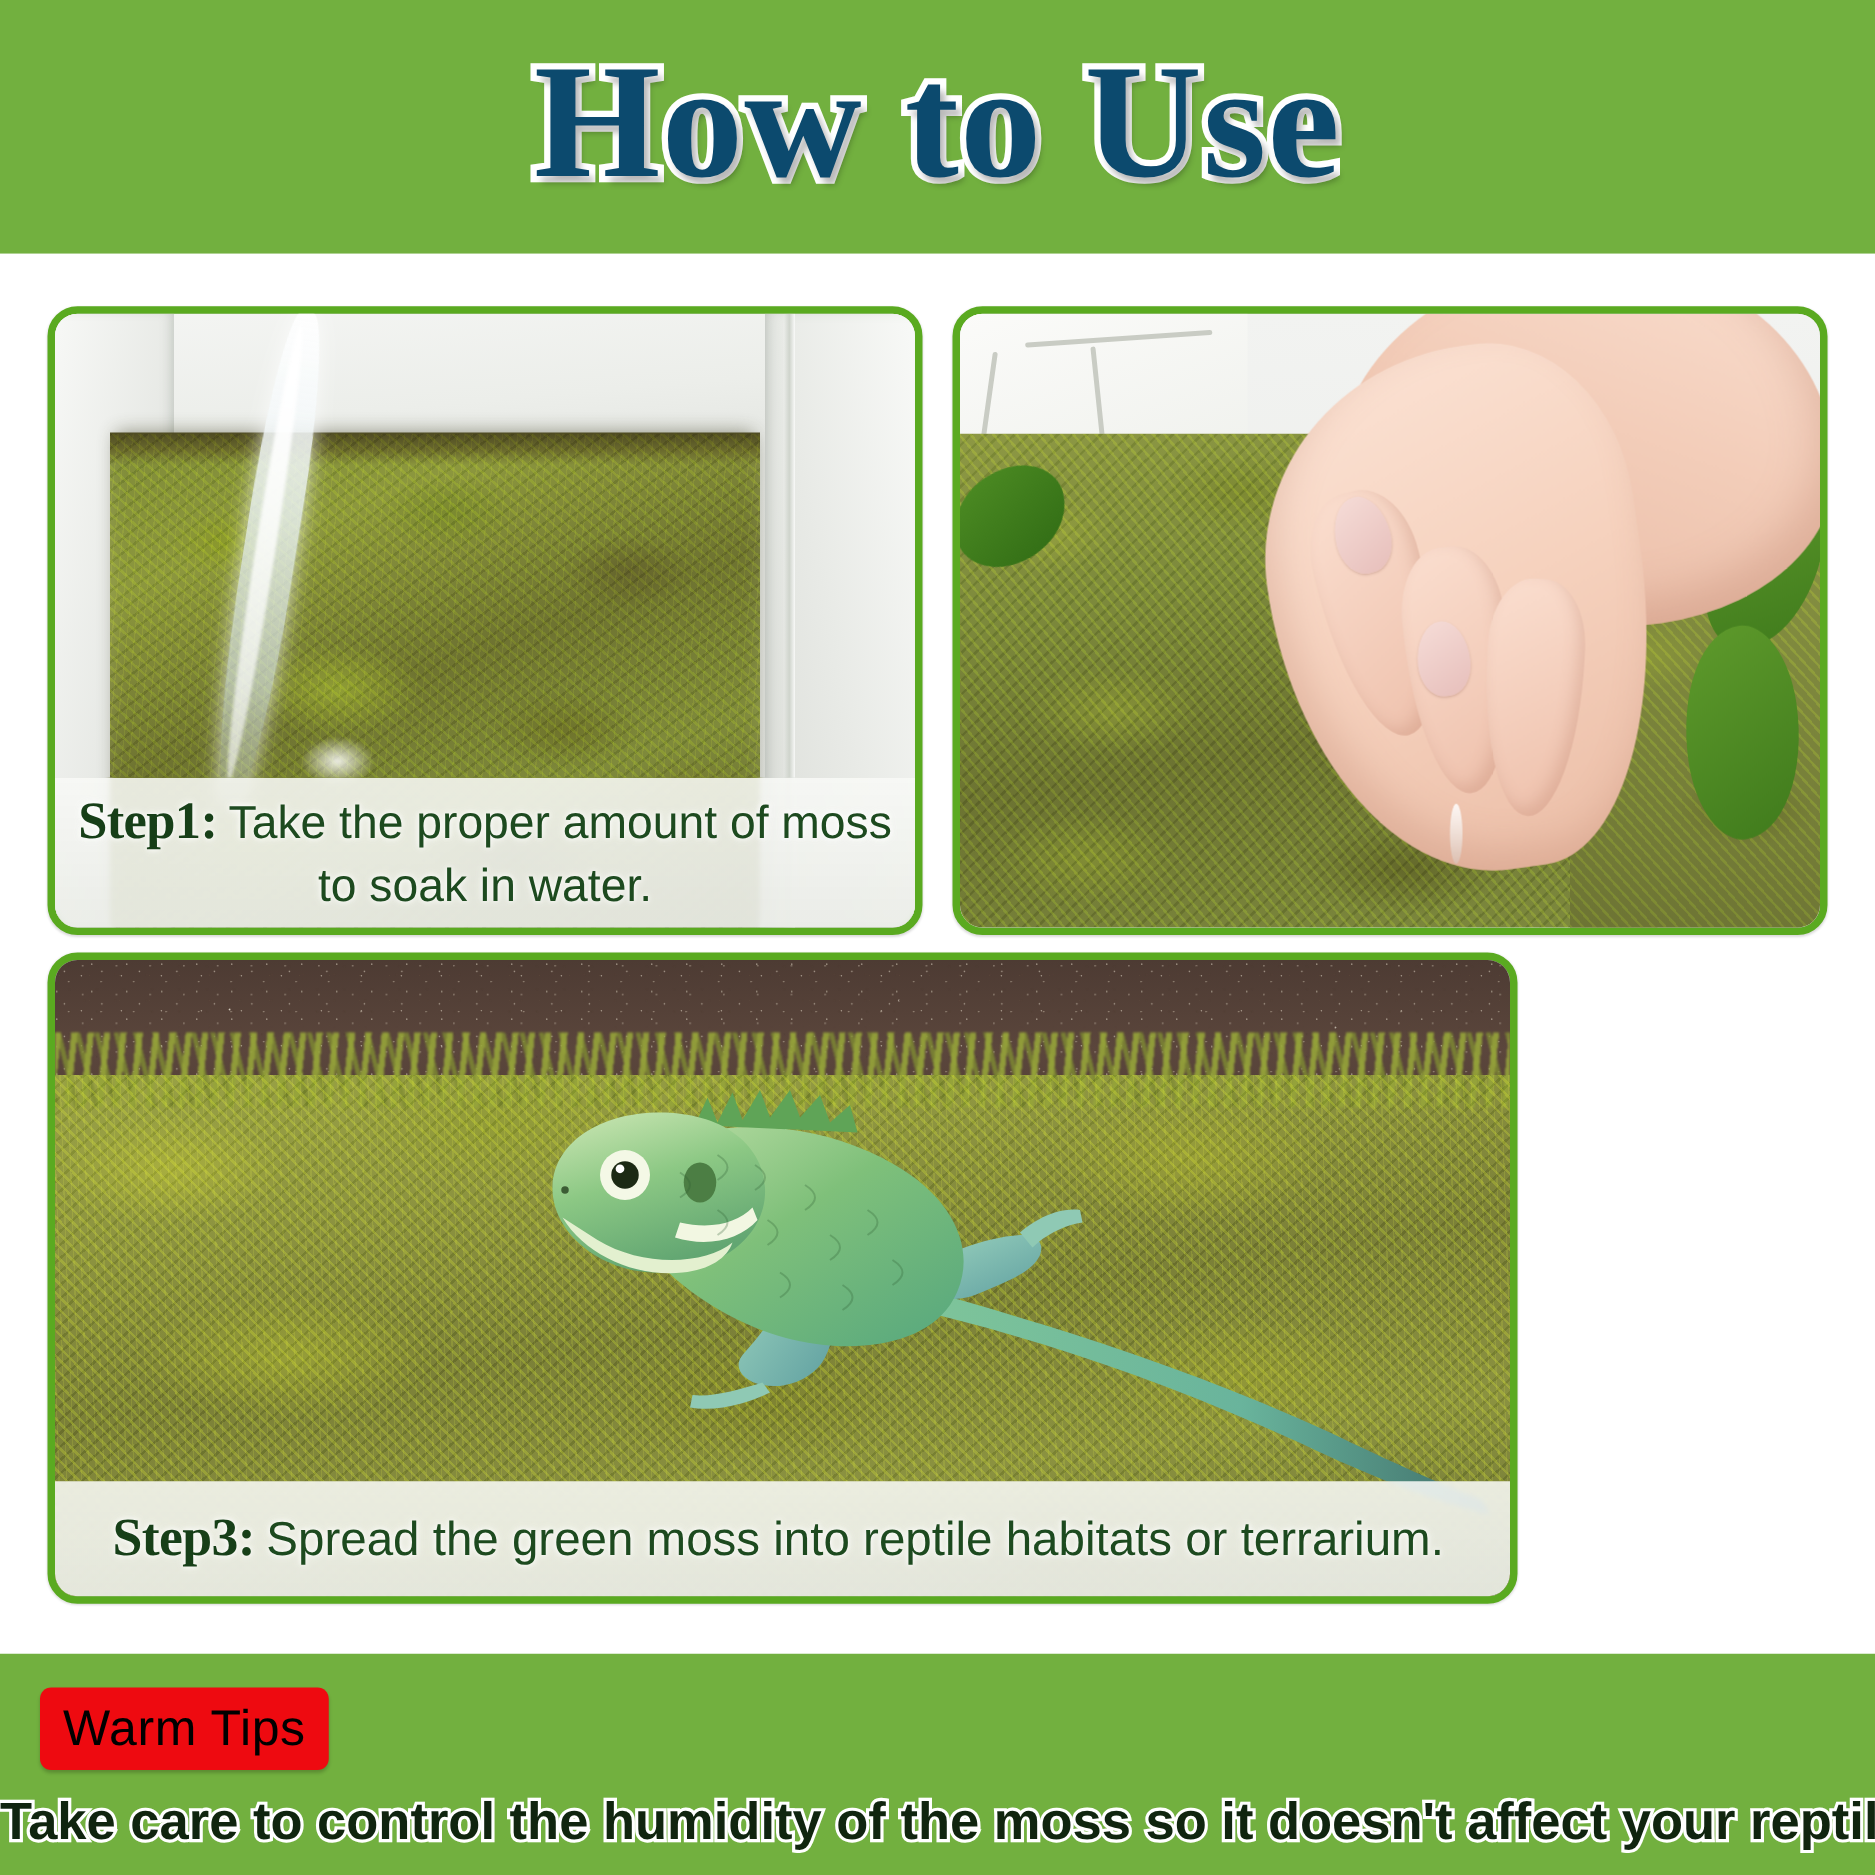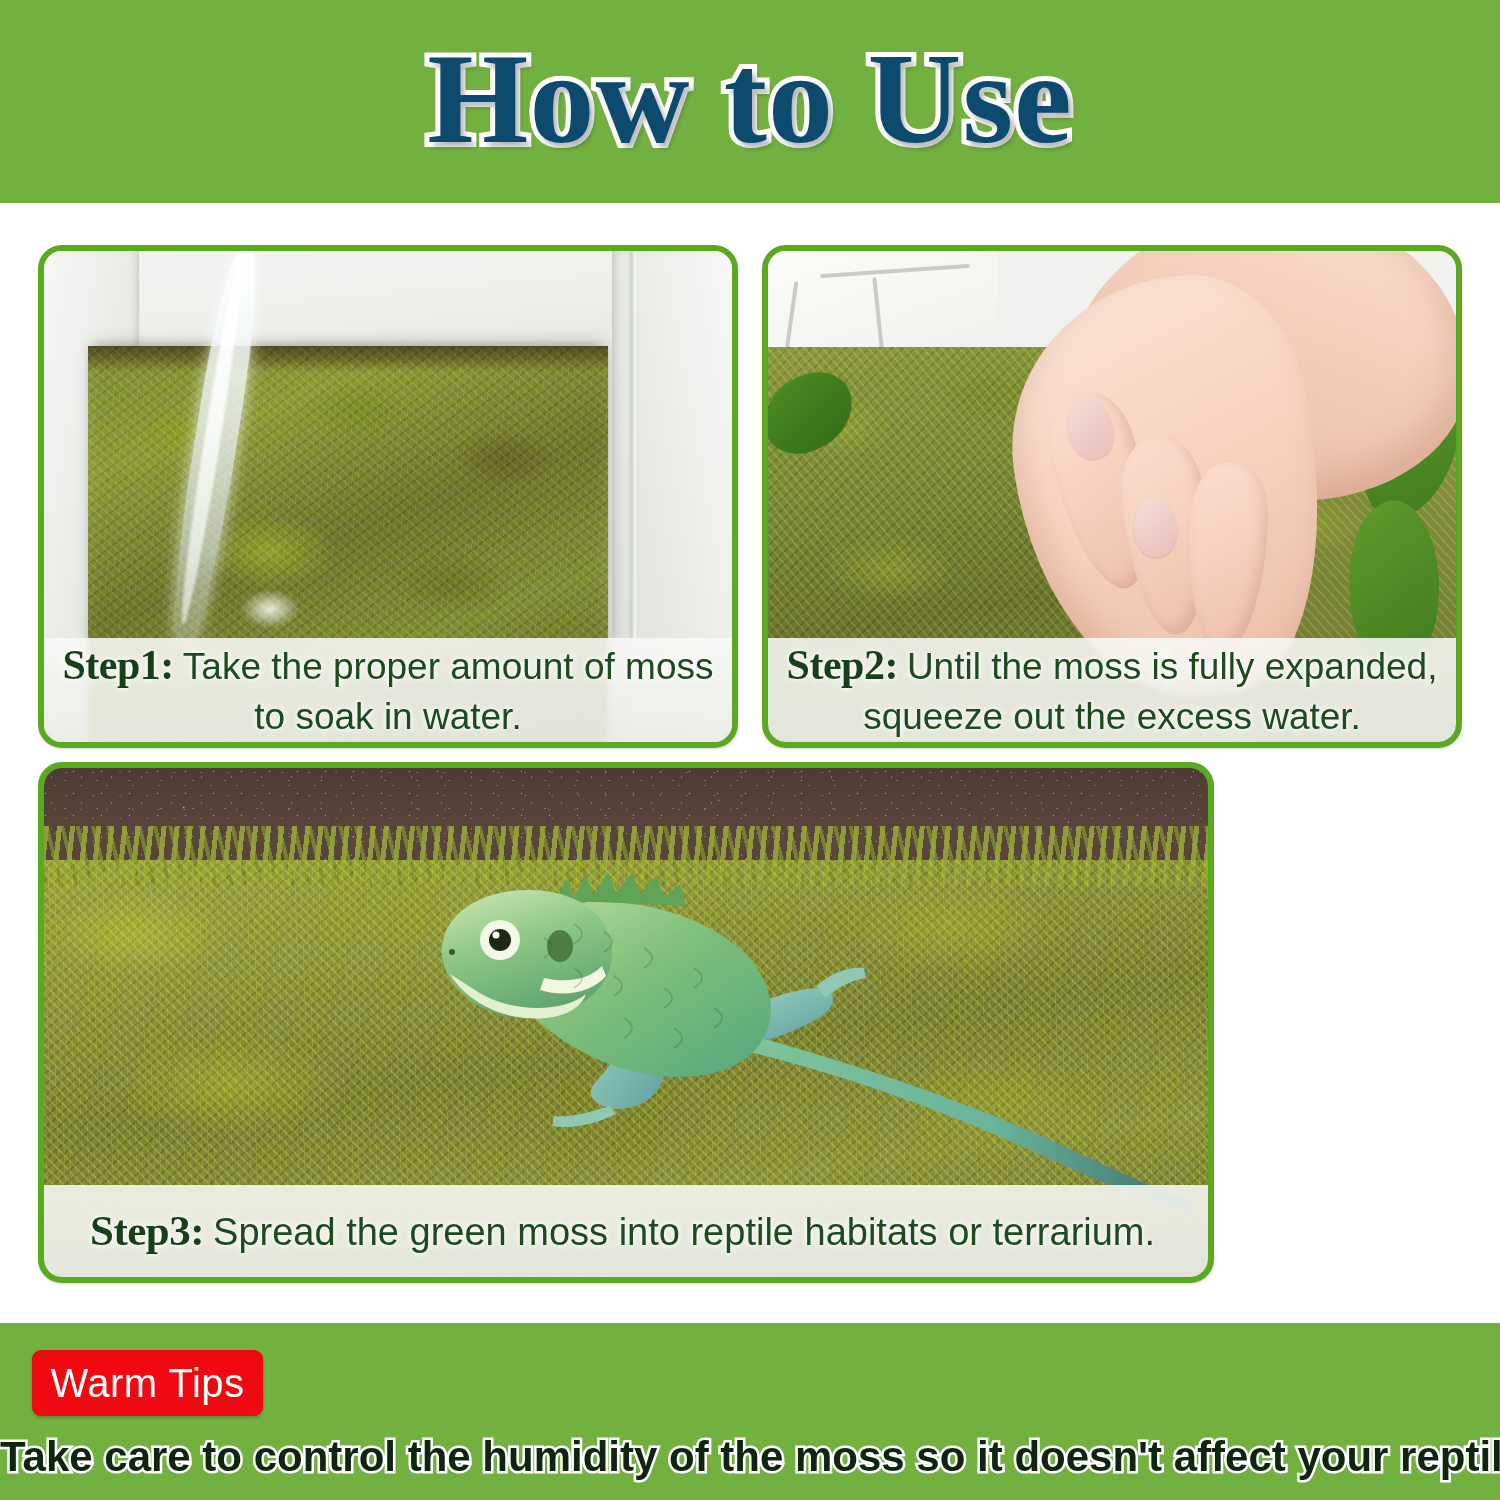--- a/index.html
+++ b/index.html
@@ -285,7 +285,7 @@
     display:flex; align-items:center;
     padding:8px 18px;
   }
-  .cap-ab{ height:104px; justify-content:center;margin-top:40px; }
+  .cap-ab{ height:120px; justify-content:center;margin-top:40px; }
   .cap-c { height:92px; justify-content:flex-start; padding-left:46px; }
 
   .cap-text{

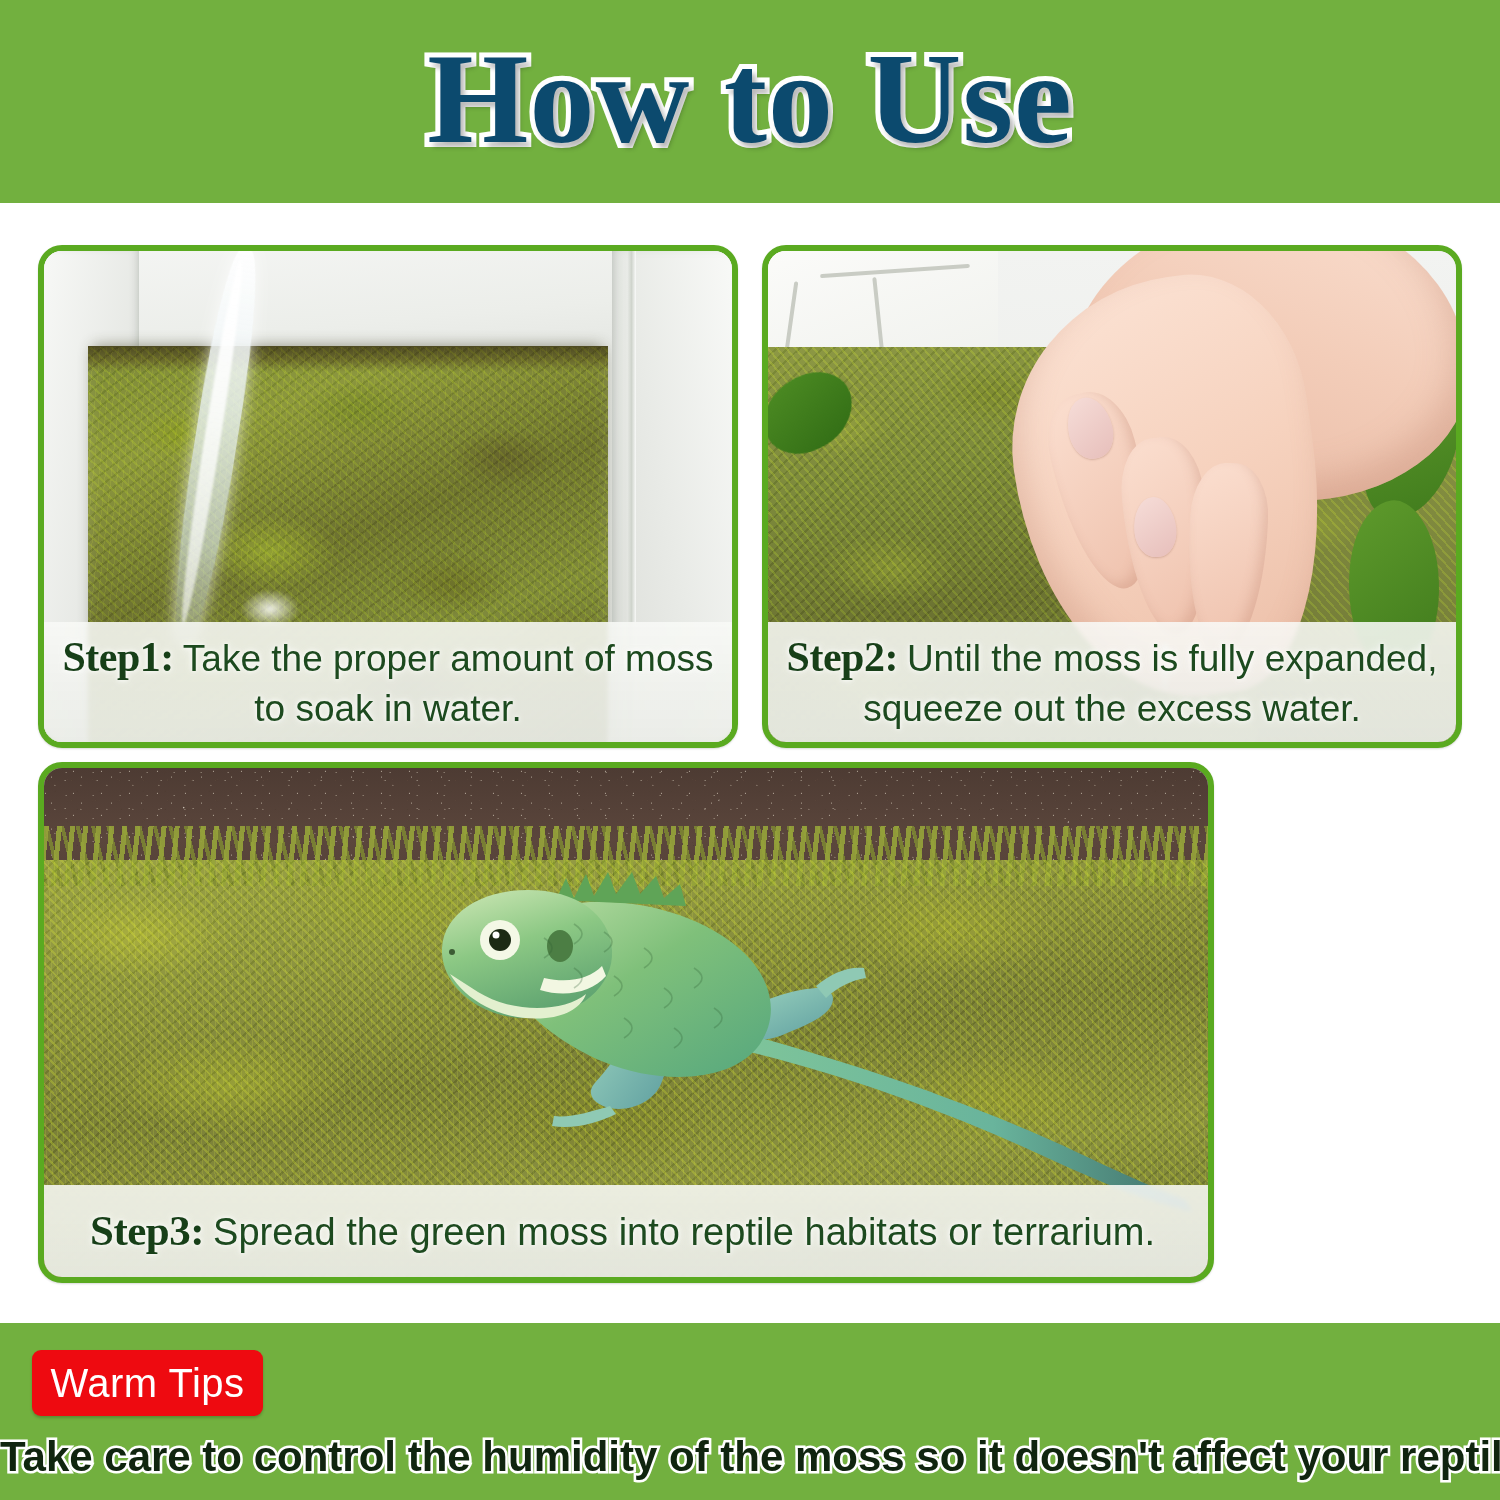--- a/index.html
+++ b/index.html
@@ -398,11 +398,6 @@
         <div class="p2-nail p2-n2"></div>
         <div class="p2-drip"></div>
       </div>
-      <div class="caption cap-ab">
-        <div class="cap-text">
-          <span class="step-label">Step2:</span><span>Until the moss is fully expanded, squeeze out the excess water.</span>
-        </div>
-      </div>
     </div>
 
     <div class="panel panel-c">

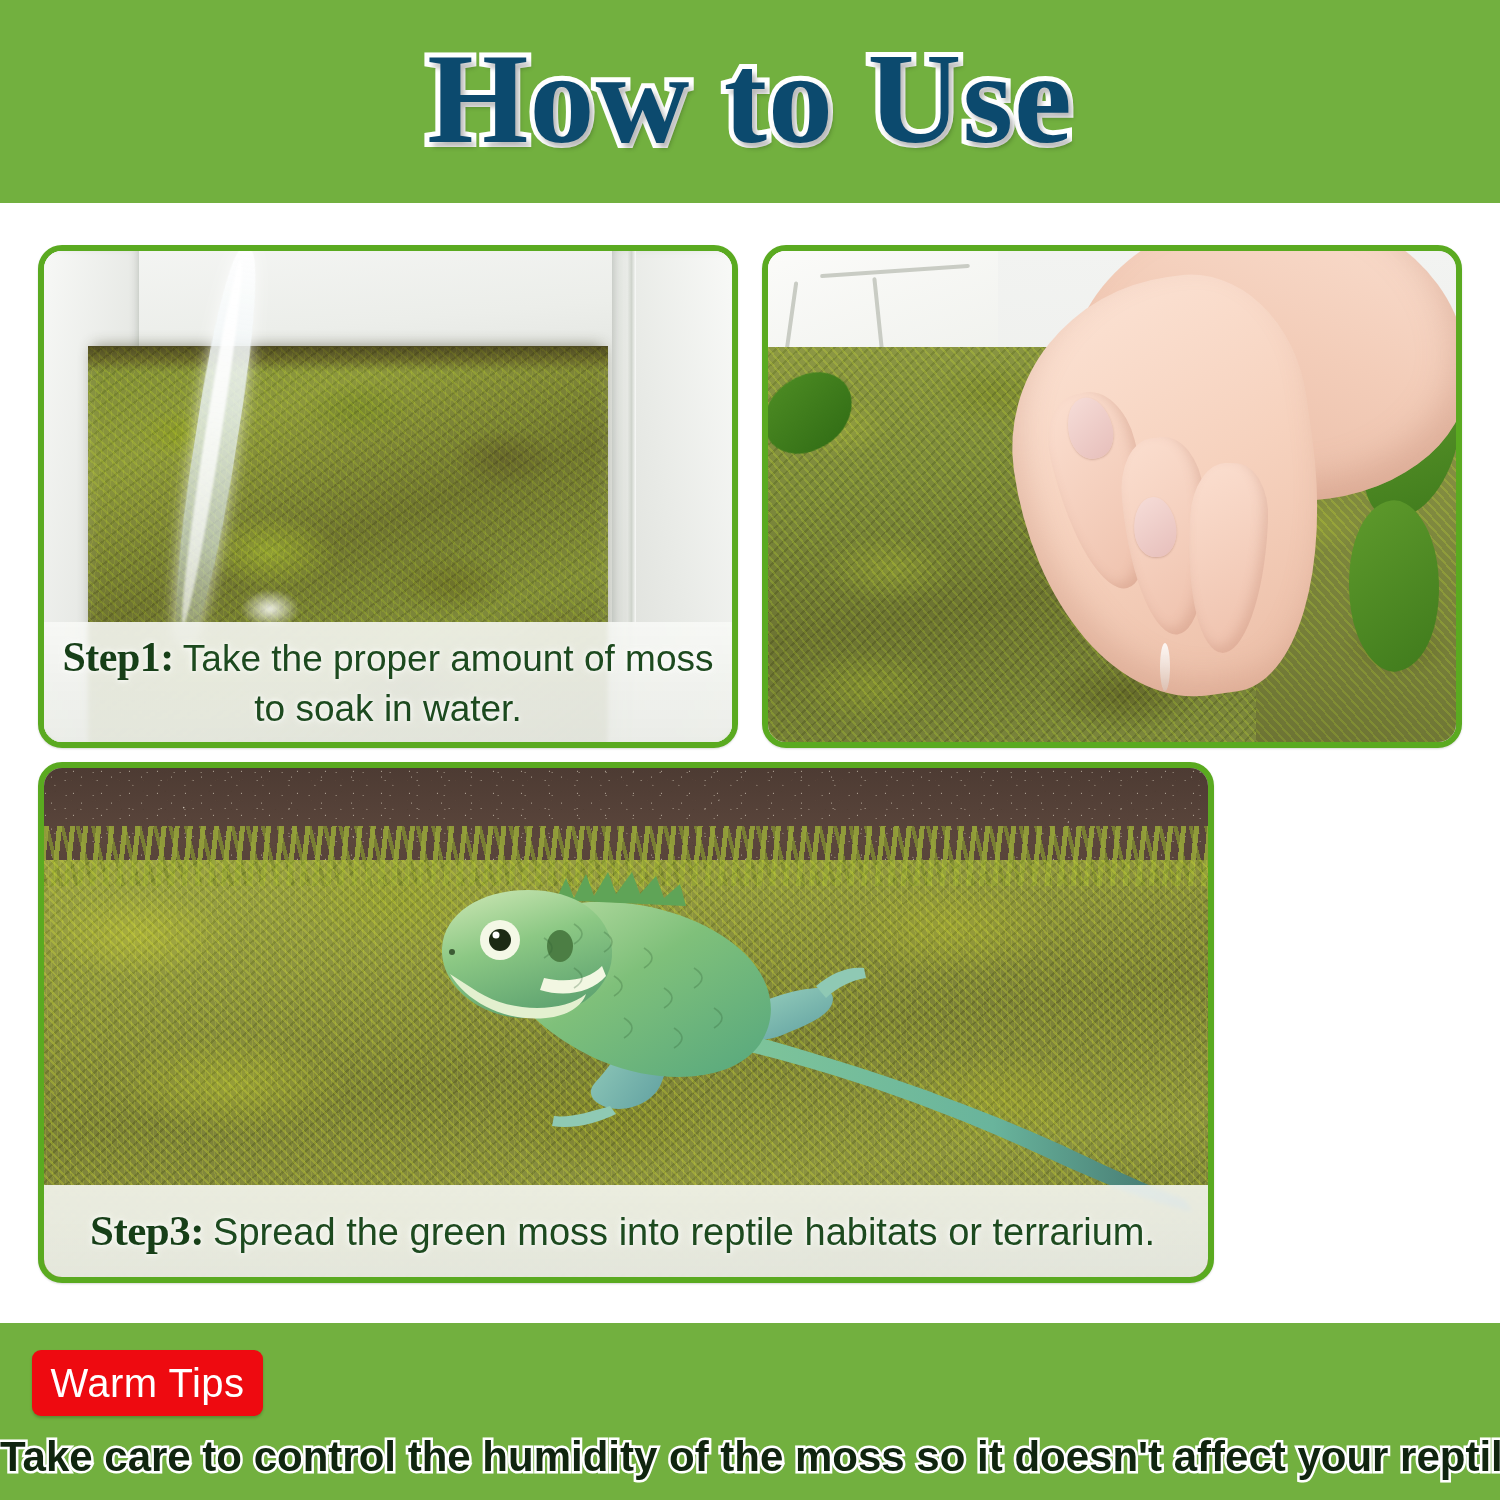--- a/index.html
+++ b/index.html
@@ -322,7 +322,7 @@
     box-shadow:0 2px 3px rgba(0,0,0,.2);
   }
   .tips-badge-label{
-    color:#ffffff;
+    color:#000000;
     font-size:40px;
     font-weight:400;
     letter-spacing:.5px;

